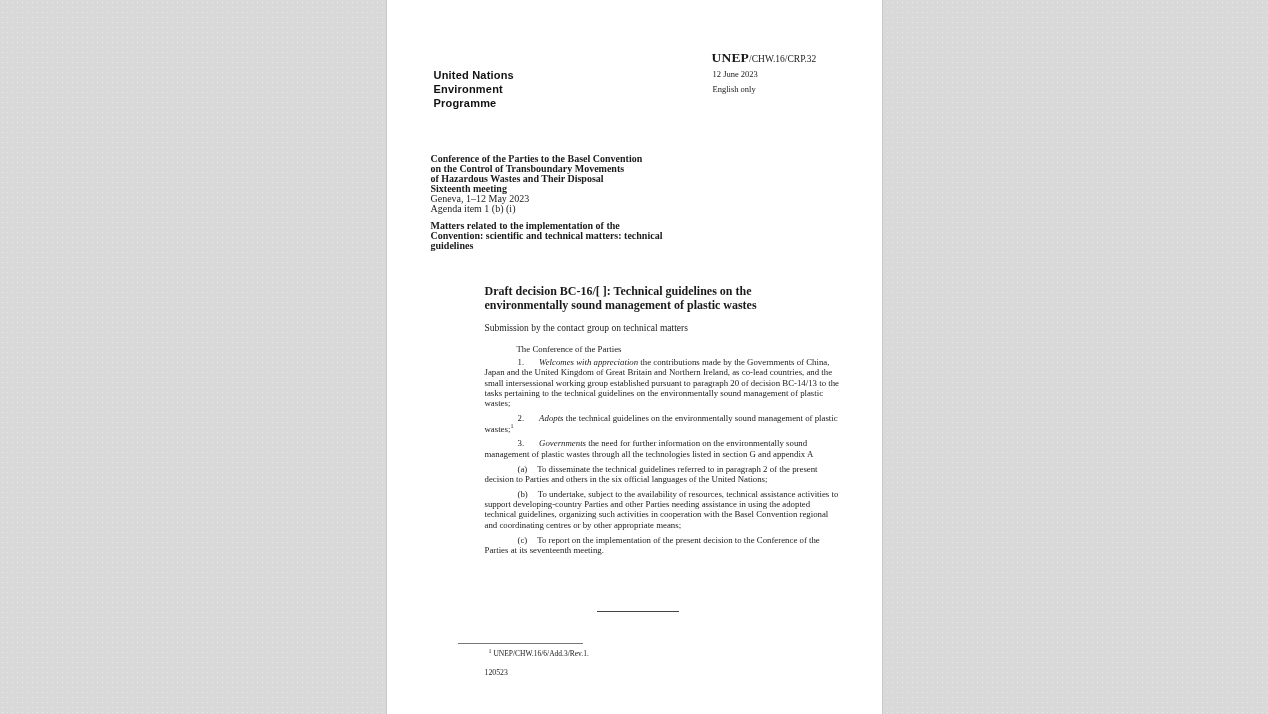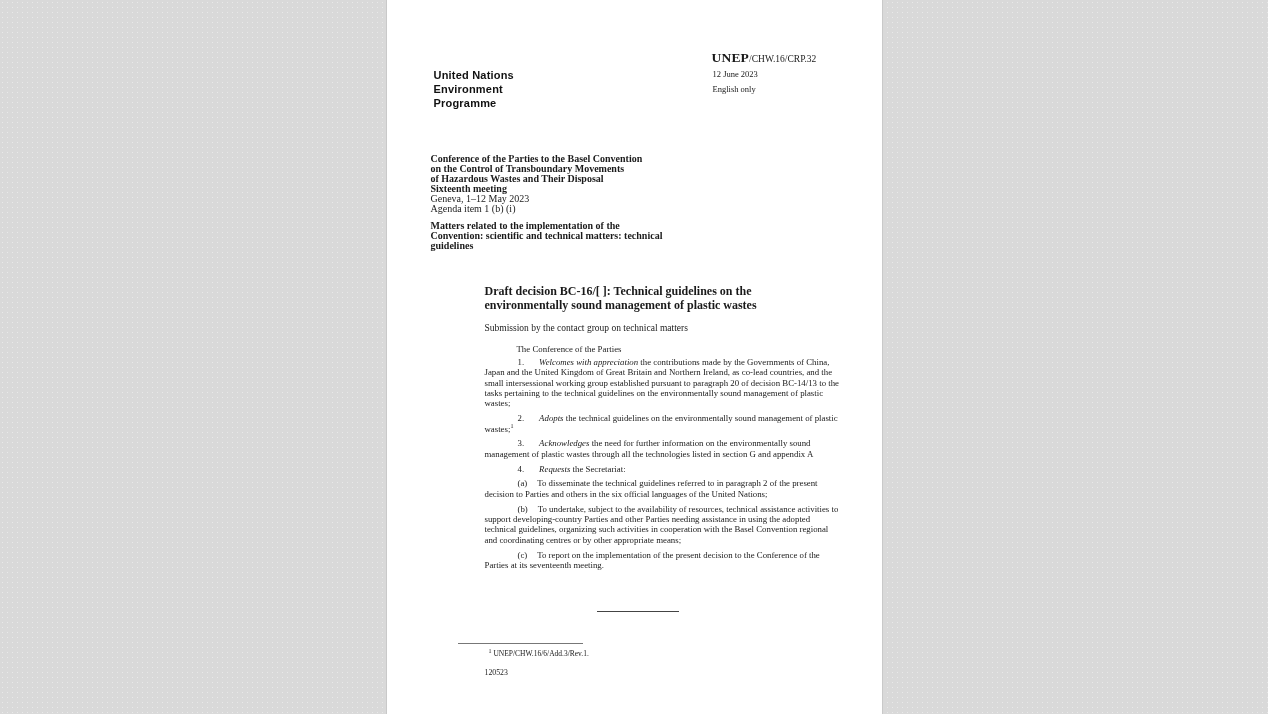--- a/index.html
+++ b/index.html
@@ -97,7 +97,7 @@
 
       <p><span class="pnum">2.</span><i>Adopts</i> <span>the technical guidelines on the environmentally sound management of plastic wastes;</span><sup>1</sup></p>
 
-      <p><span class="pnum">3.</span><i>Acknowledges</i> <span>the need for further information on the environmentally sound management of plastic wastes through all the technologies listed in section G and appendix A</span></p>
+      <p><span class="pnum">3.</span><i>Governments</i> <span>the need for further information on the environmentally sound management of plastic wastes through all the technologies listed in section G and appendix A</span></p>
 
       <p><span class="pnum">4.</span><i>Requests</i> <span>the Secretariat:</span></p>
 

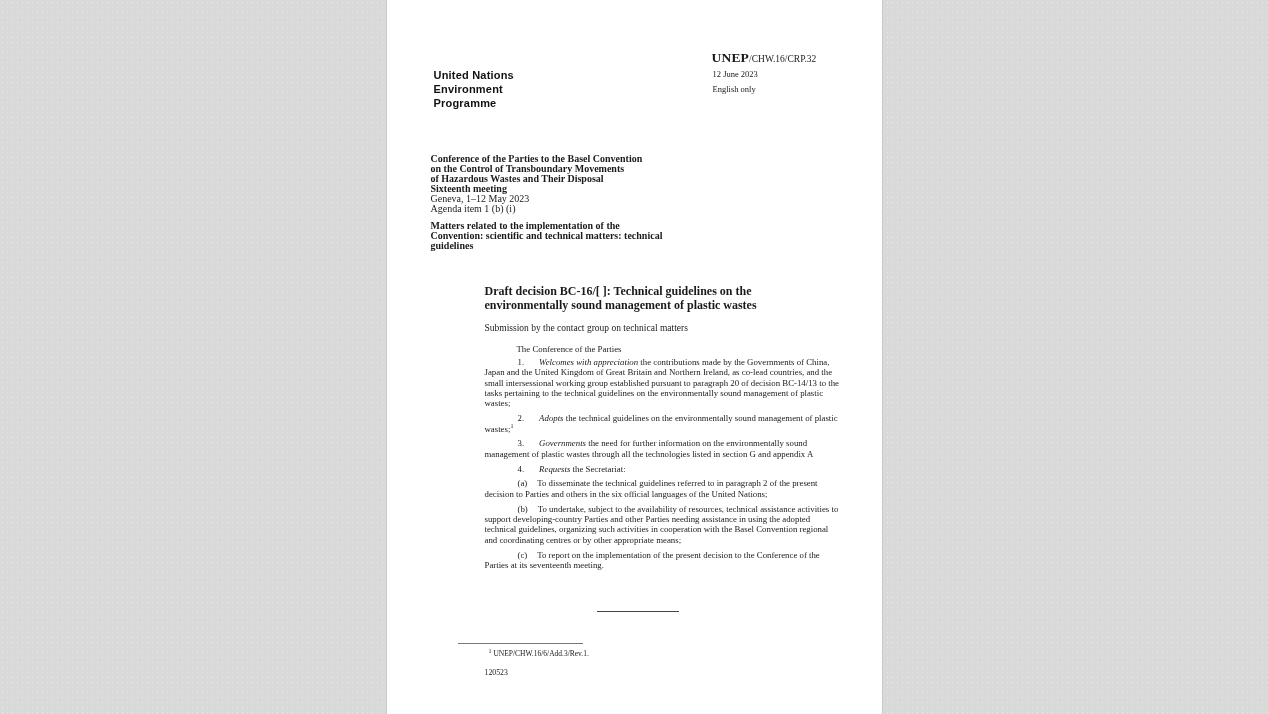--- a/index.html
+++ b/index.html
@@ -99,7 +99,6 @@
 
       <p><span class="pnum">3.</span><i>Governments</i> <span>the need for further information on the environmentally sound management of plastic wastes through all the technologies listed in section G and appendix A</span></p>
 
-      <p><span class="pnum">4.</span><i>Requests</i> <span>the Secretariat:</span></p>
 
       <p><span class="plabel">(a)</span><span>To disseminate the technical guidelines referred to in paragraph 2 of the present decision to Parties and others in the six official languages of the United Nations;</span></p>
 

